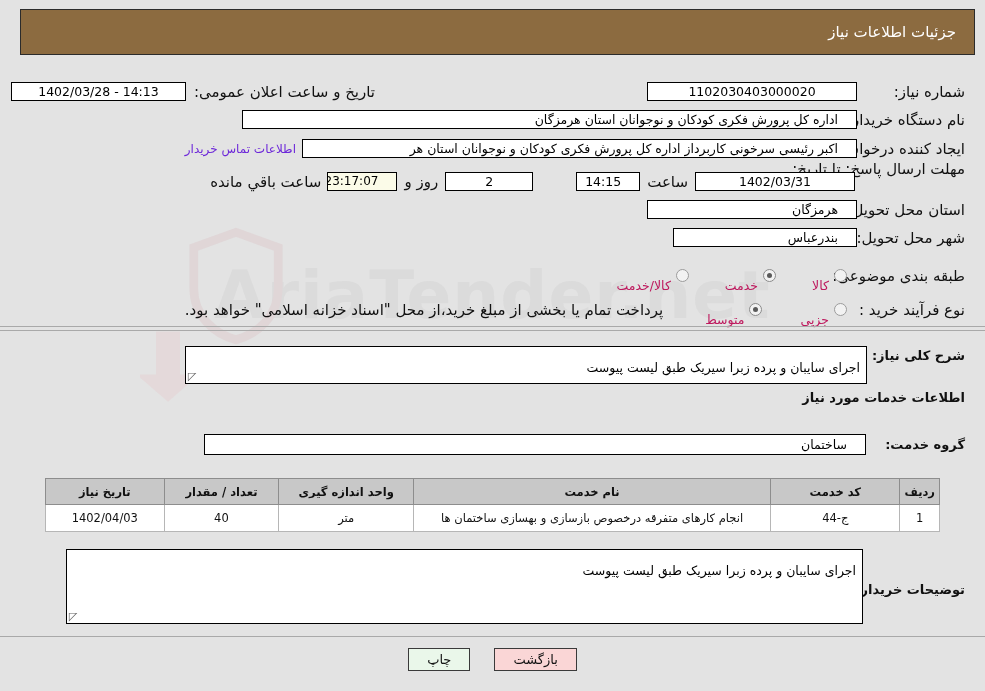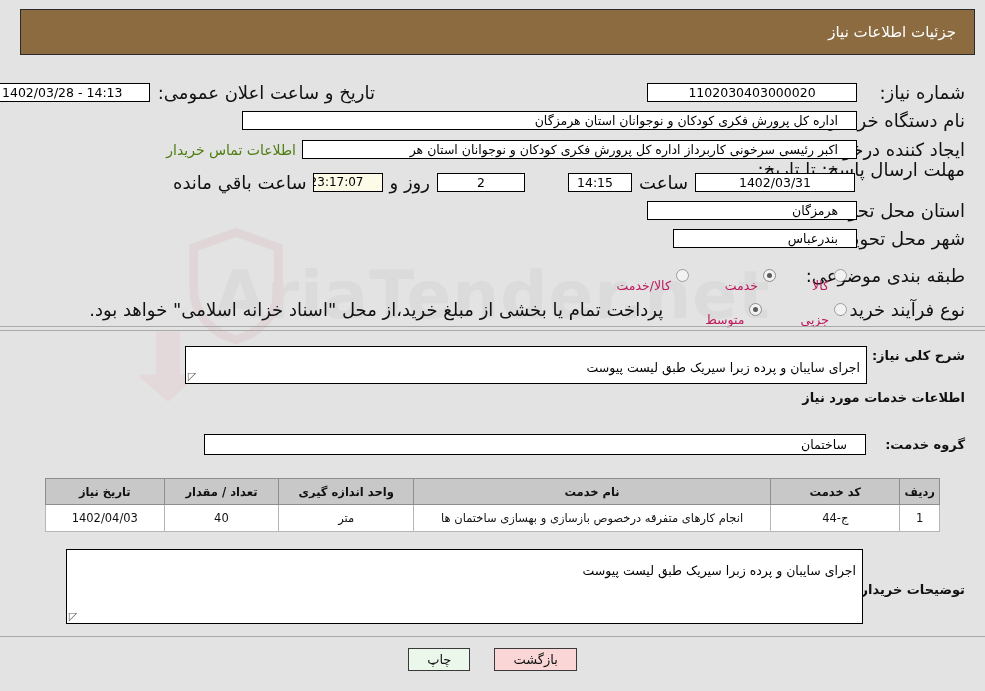--- a/index.html
+++ b/index.html
@@ -83,7 +83,7 @@
     z-index: 2;
   }
   .lbl {
-    font-size: 18px;
+    font-size: 15px;
     color: #111;
     white-space: nowrap;
     text-align: right;

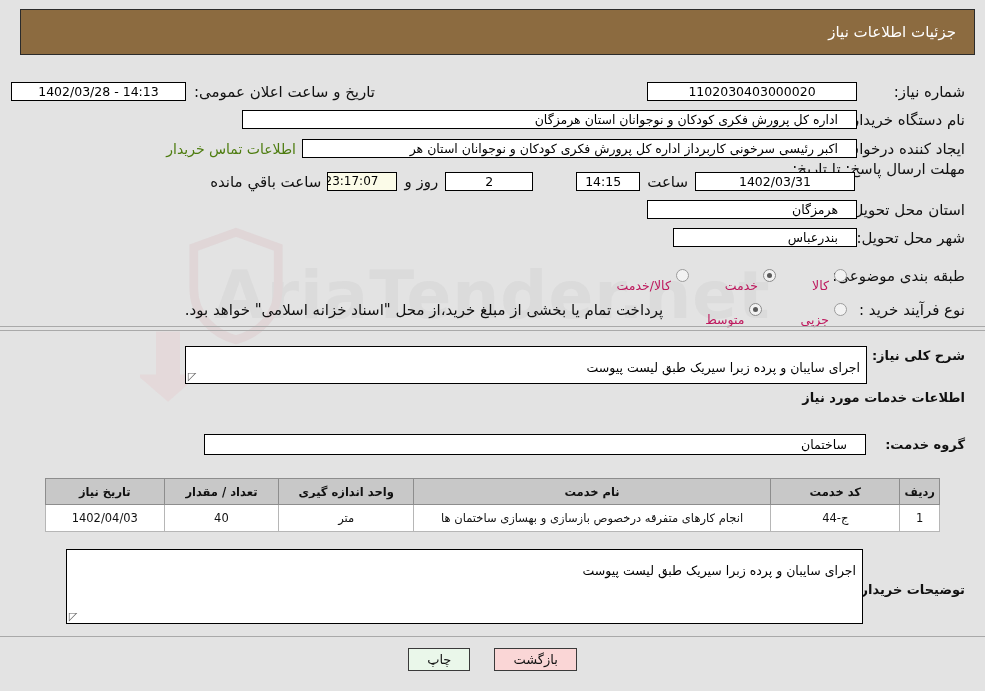--- a/index.html
+++ b/index.html
@@ -107,8 +107,8 @@
   .fld.countdown { background: #fbfbe8; font-size: 12px; }
 
   .link {
-    color: #4d7c0f;
-    font-size: 14px;
+    color: #6d28d9;
+    font-size: 12px;
     text-decoration: none;
     white-space: nowrap;
     cursor: pointer;

